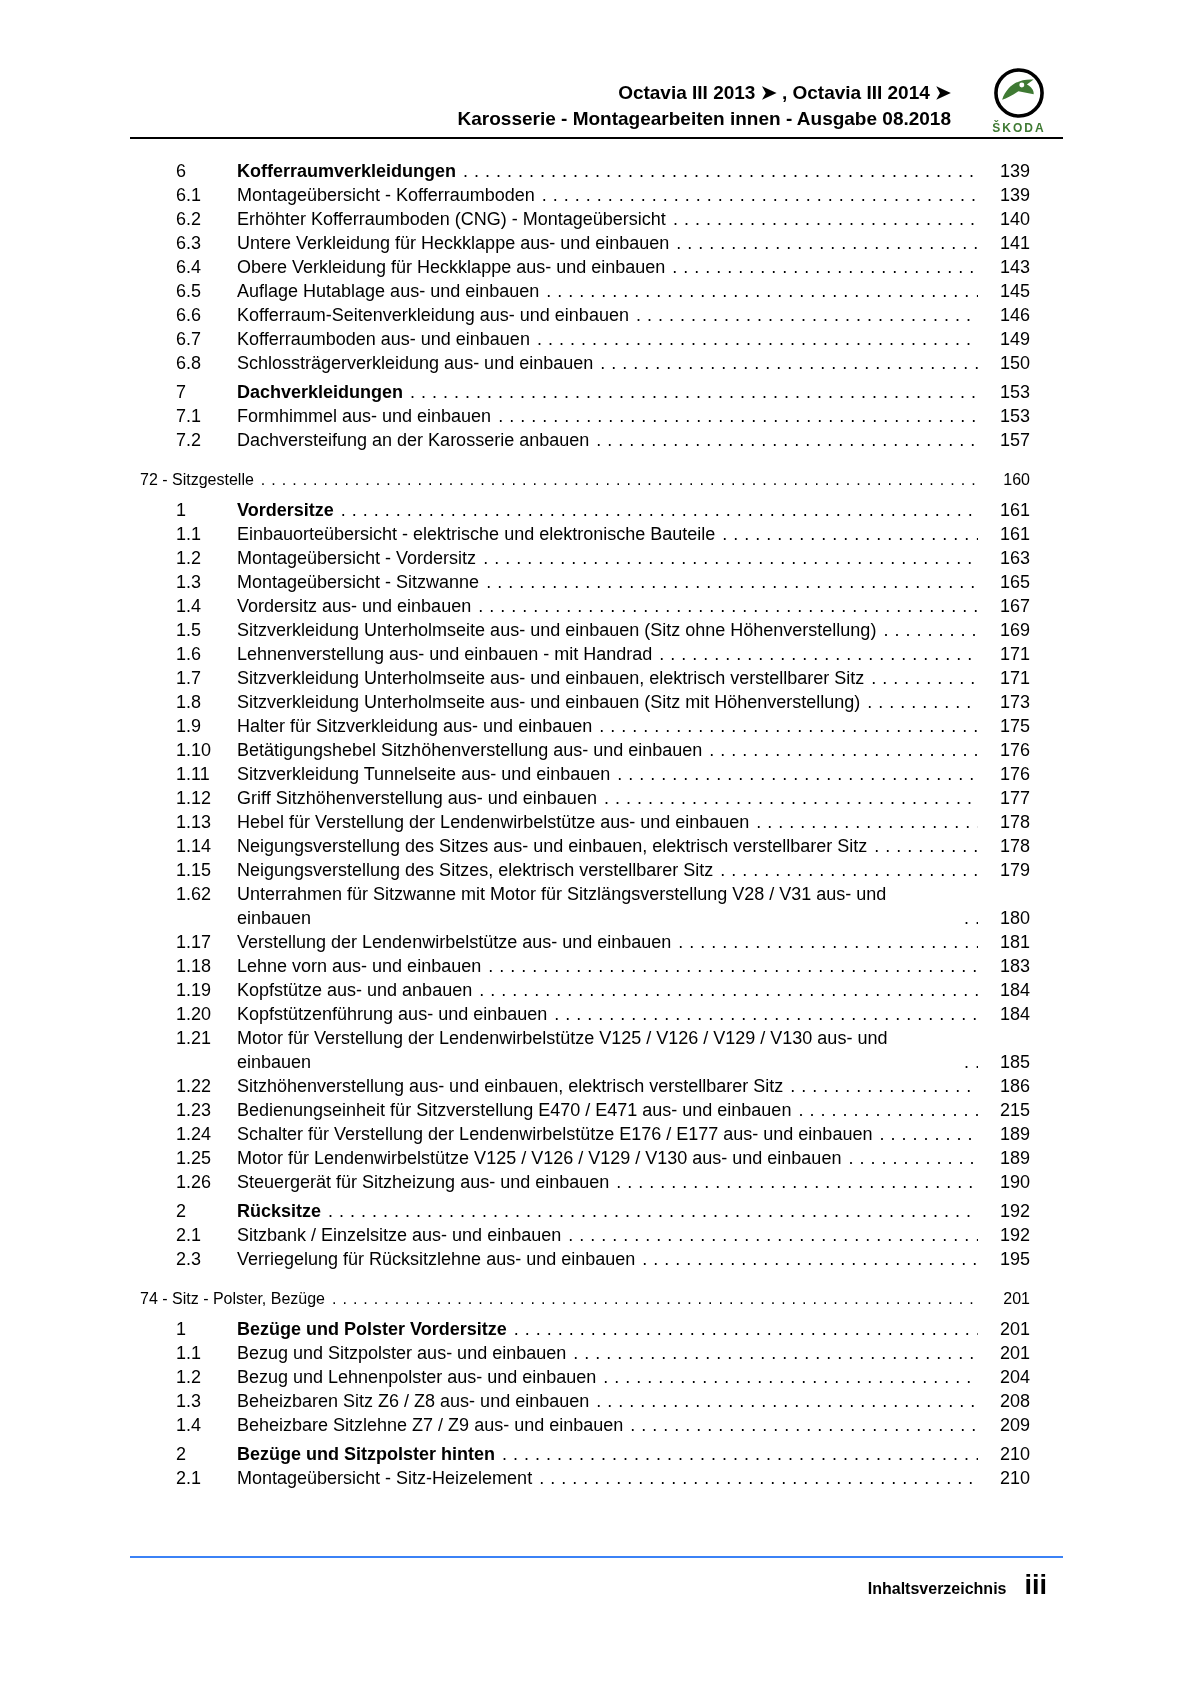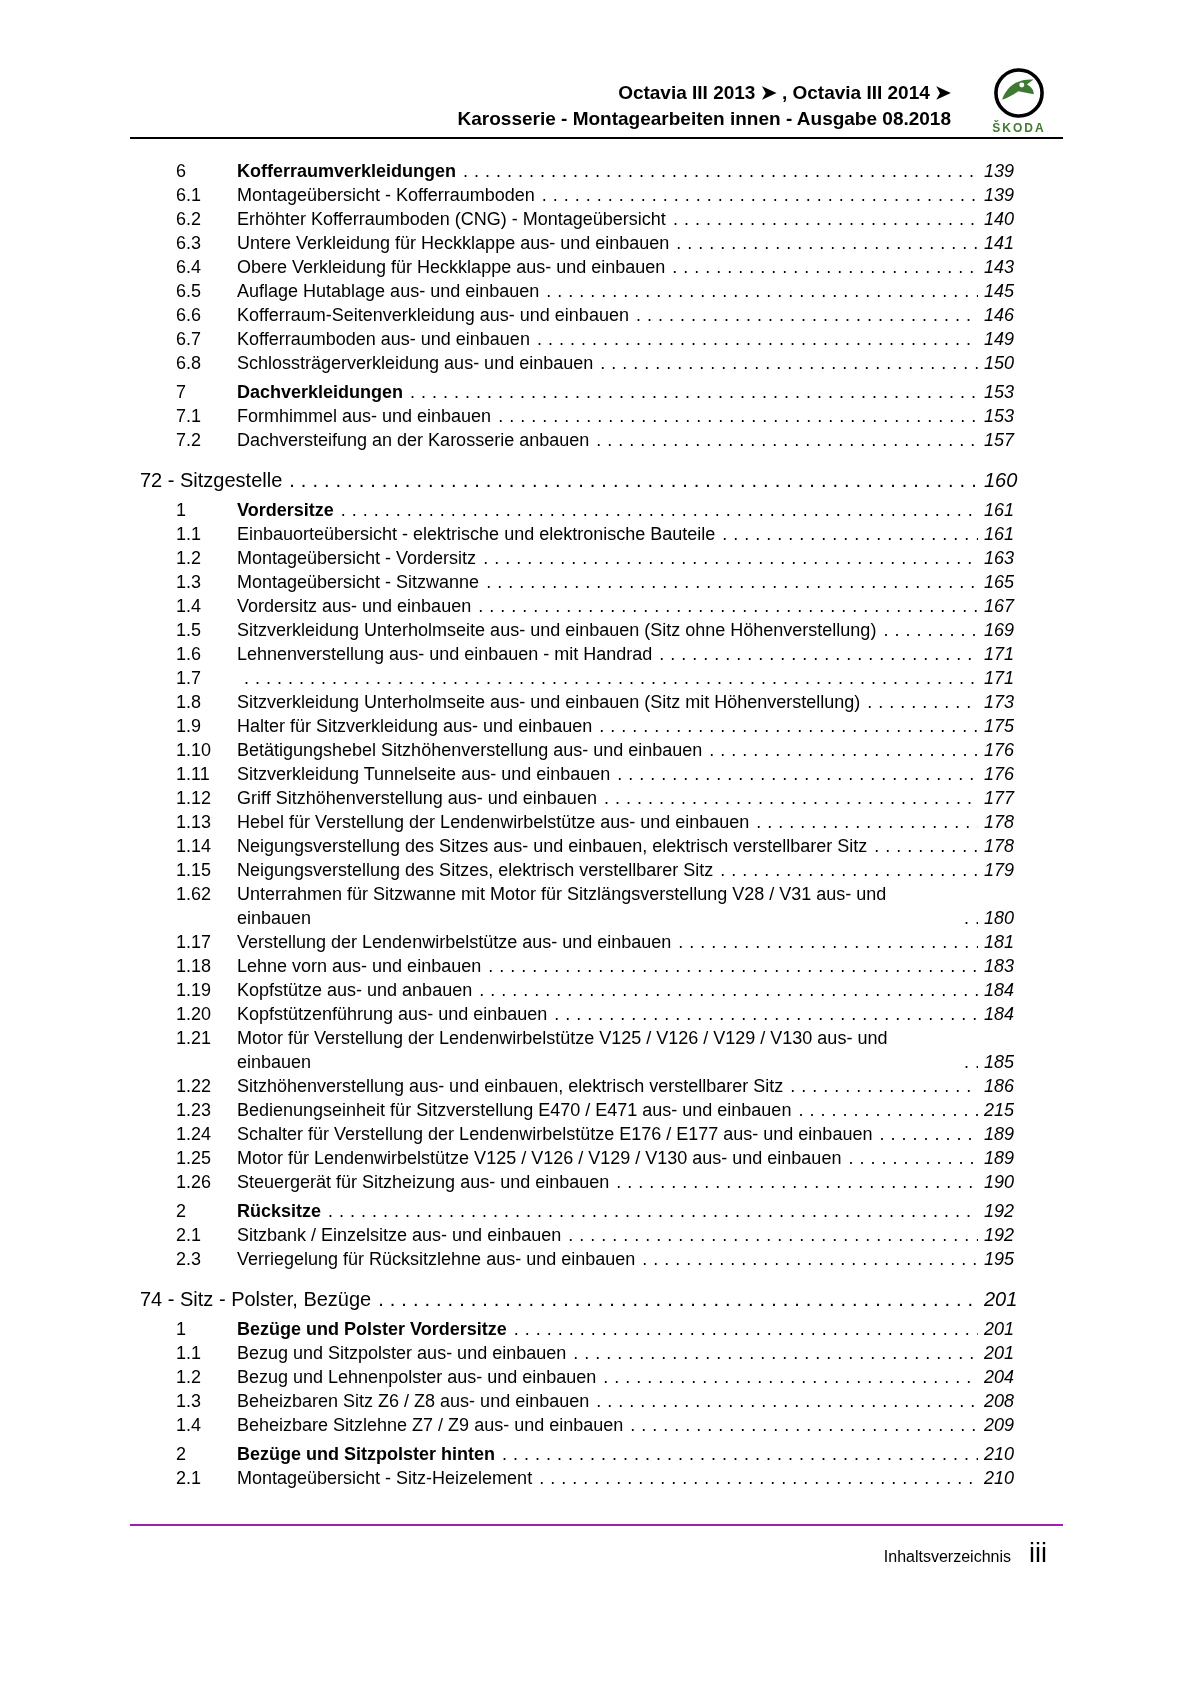--- a/index.html
+++ b/index.html
@@ -84,8 +84,8 @@
   }
   .row .page-num {
     flex: 0 0 46px;
+    text-align: right;
     align-self: flex-end;
-    font-style: italic;
   }
   .row.bold { margin-top: 5px; }
   .row.bold .title { font-weight: bold; }

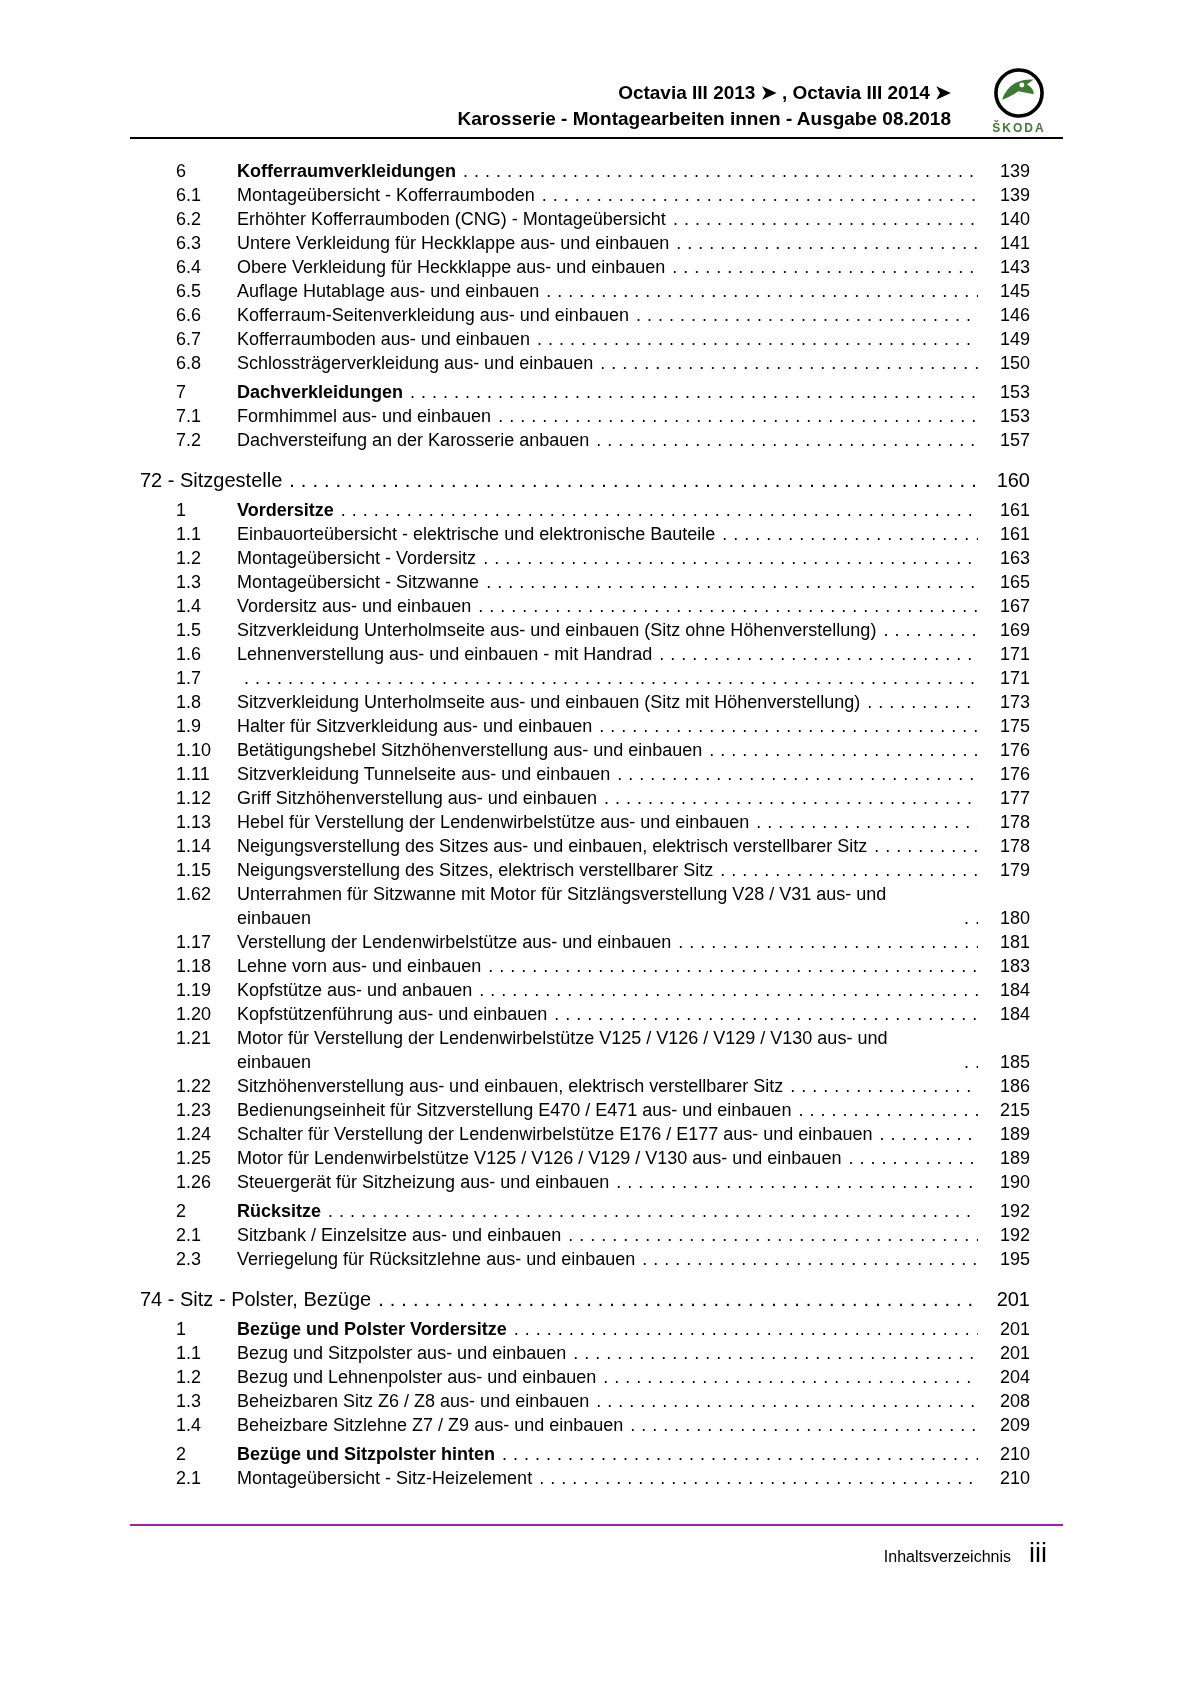--- a/index.html
+++ b/index.html
@@ -91,7 +91,7 @@
   .row.bold .title { font-weight: bold; }
   .row.chapter {
     padding-left: 0;
-    font-size: 20px;
+    font-size: 16px;
     line-height: 26px;
     margin-top: 15px;
     margin-bottom: 5px;

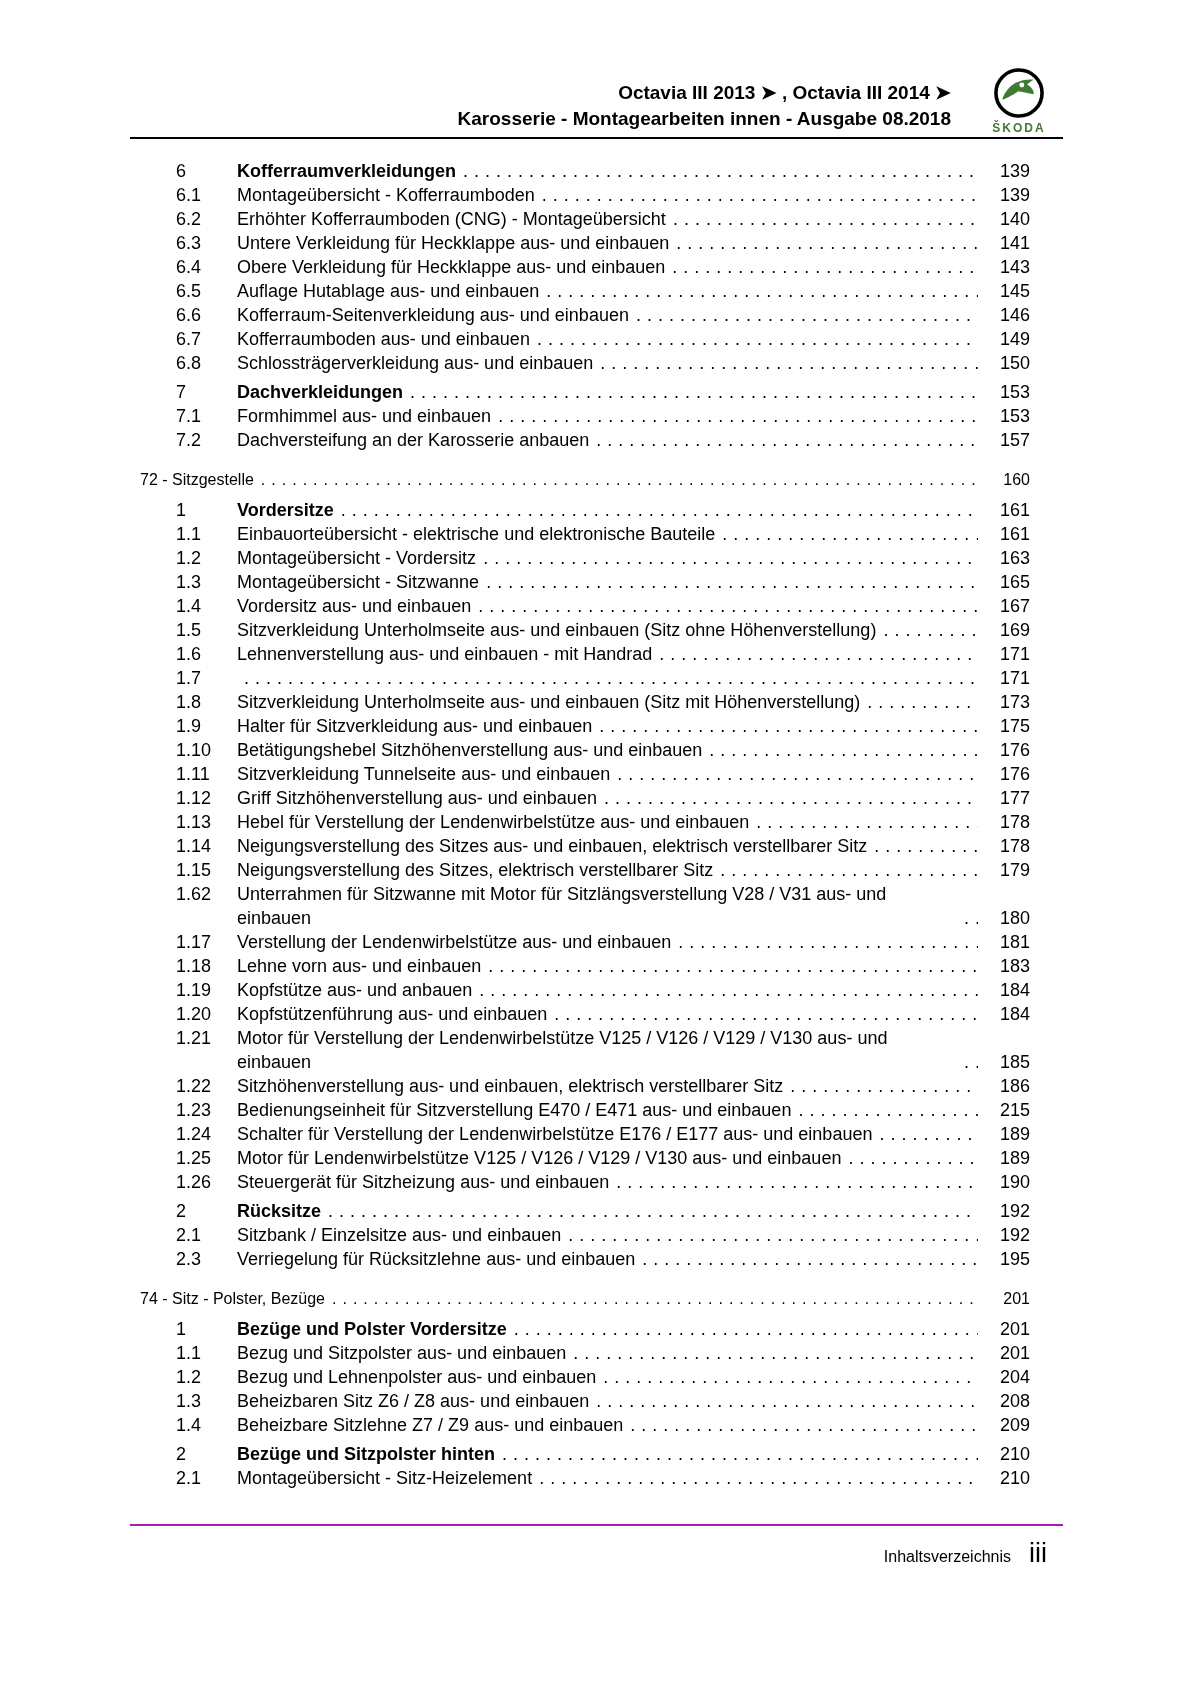--- a/index.html
+++ b/index.html
@@ -280,6 +280,7 @@
 
   <div class="row normal">
     <span class="num">1.7</span>
+    <span class="title">Sitzverkleidung Unterholmseite aus- und einbauen, elektrisch verstellbarer Sitz</span>
     <span class="dots"></span>
     <span class="page-num">171</span>
   </div>

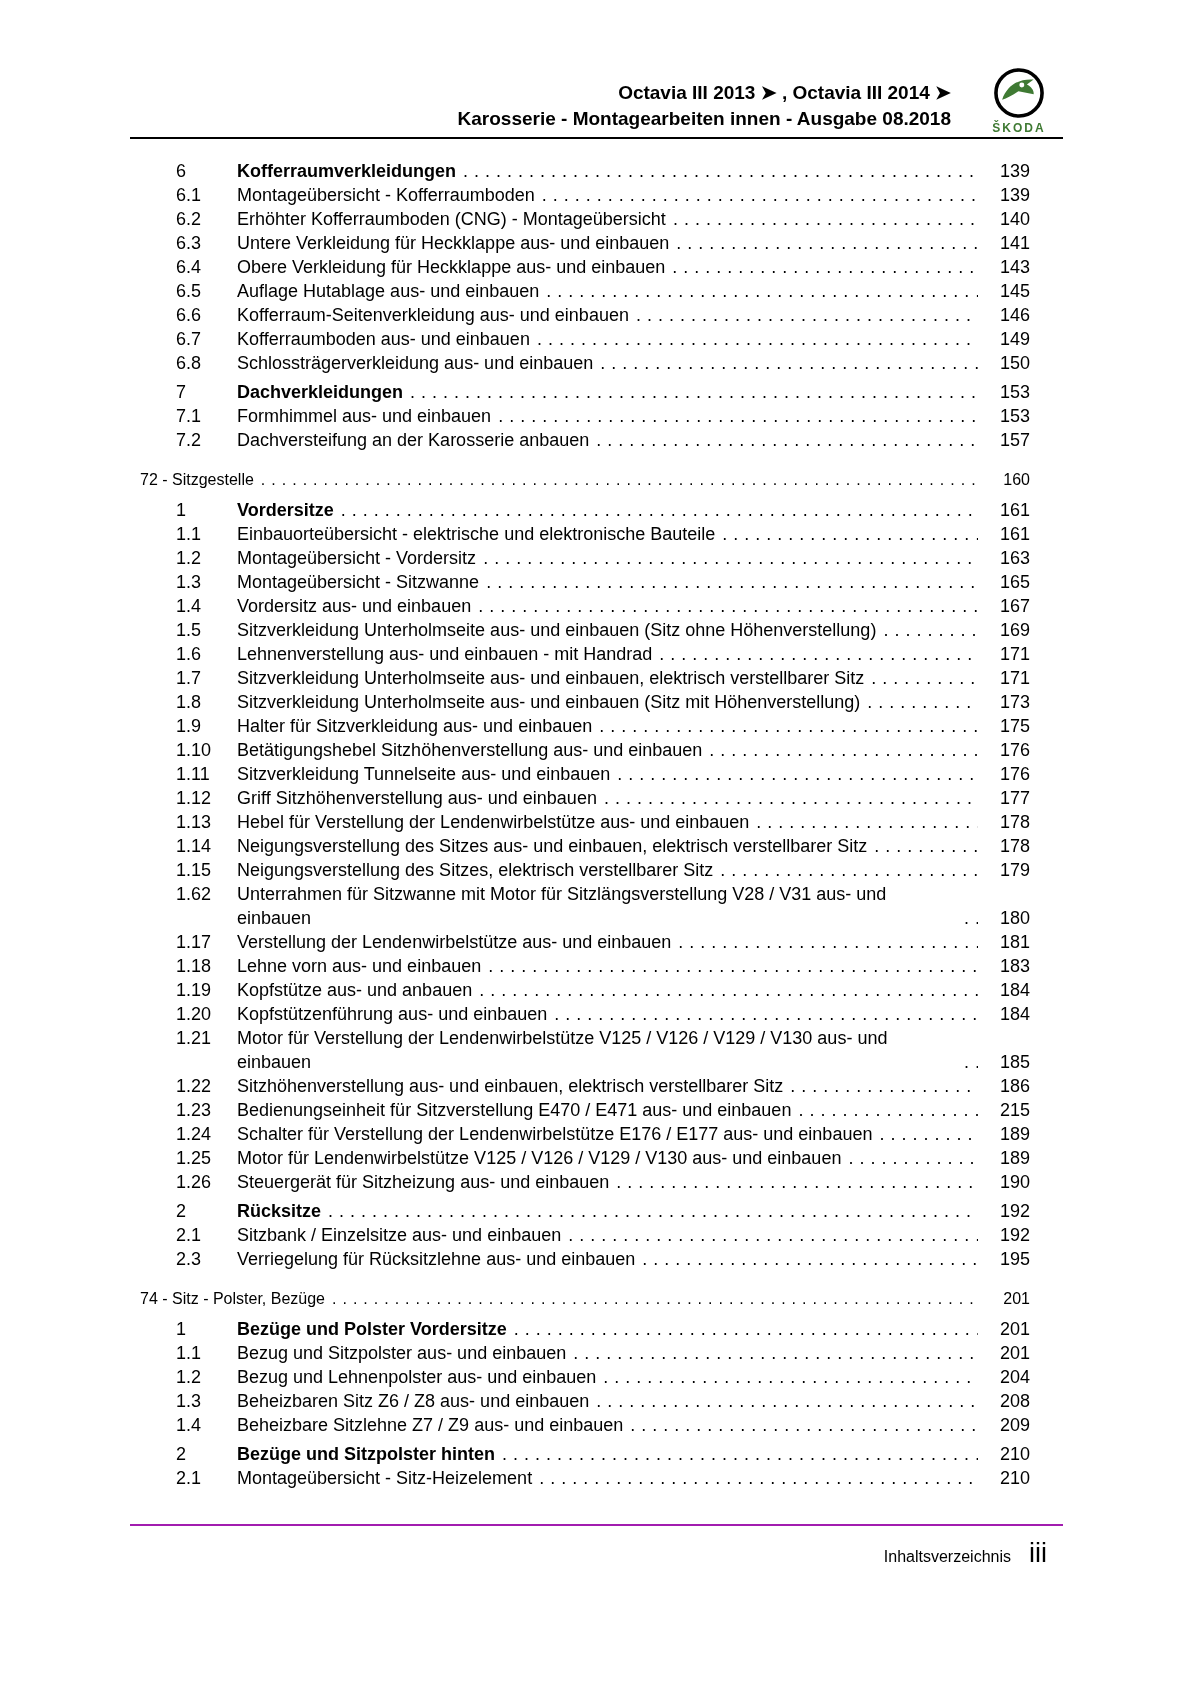--- a/index.html
+++ b/index.html
@@ -100,10 +100,11 @@
   
   .footer {
     position: absolute;
-    top: 1524px;
+    top: 1556px;
     left: 130px;
     width: 933px;
-    border-top: 2px solid #a21caf;
+    border-top: 2px solid #3b82f6;
+    font-weight: bold;
   }
   .footer-row {
     display: flex;

